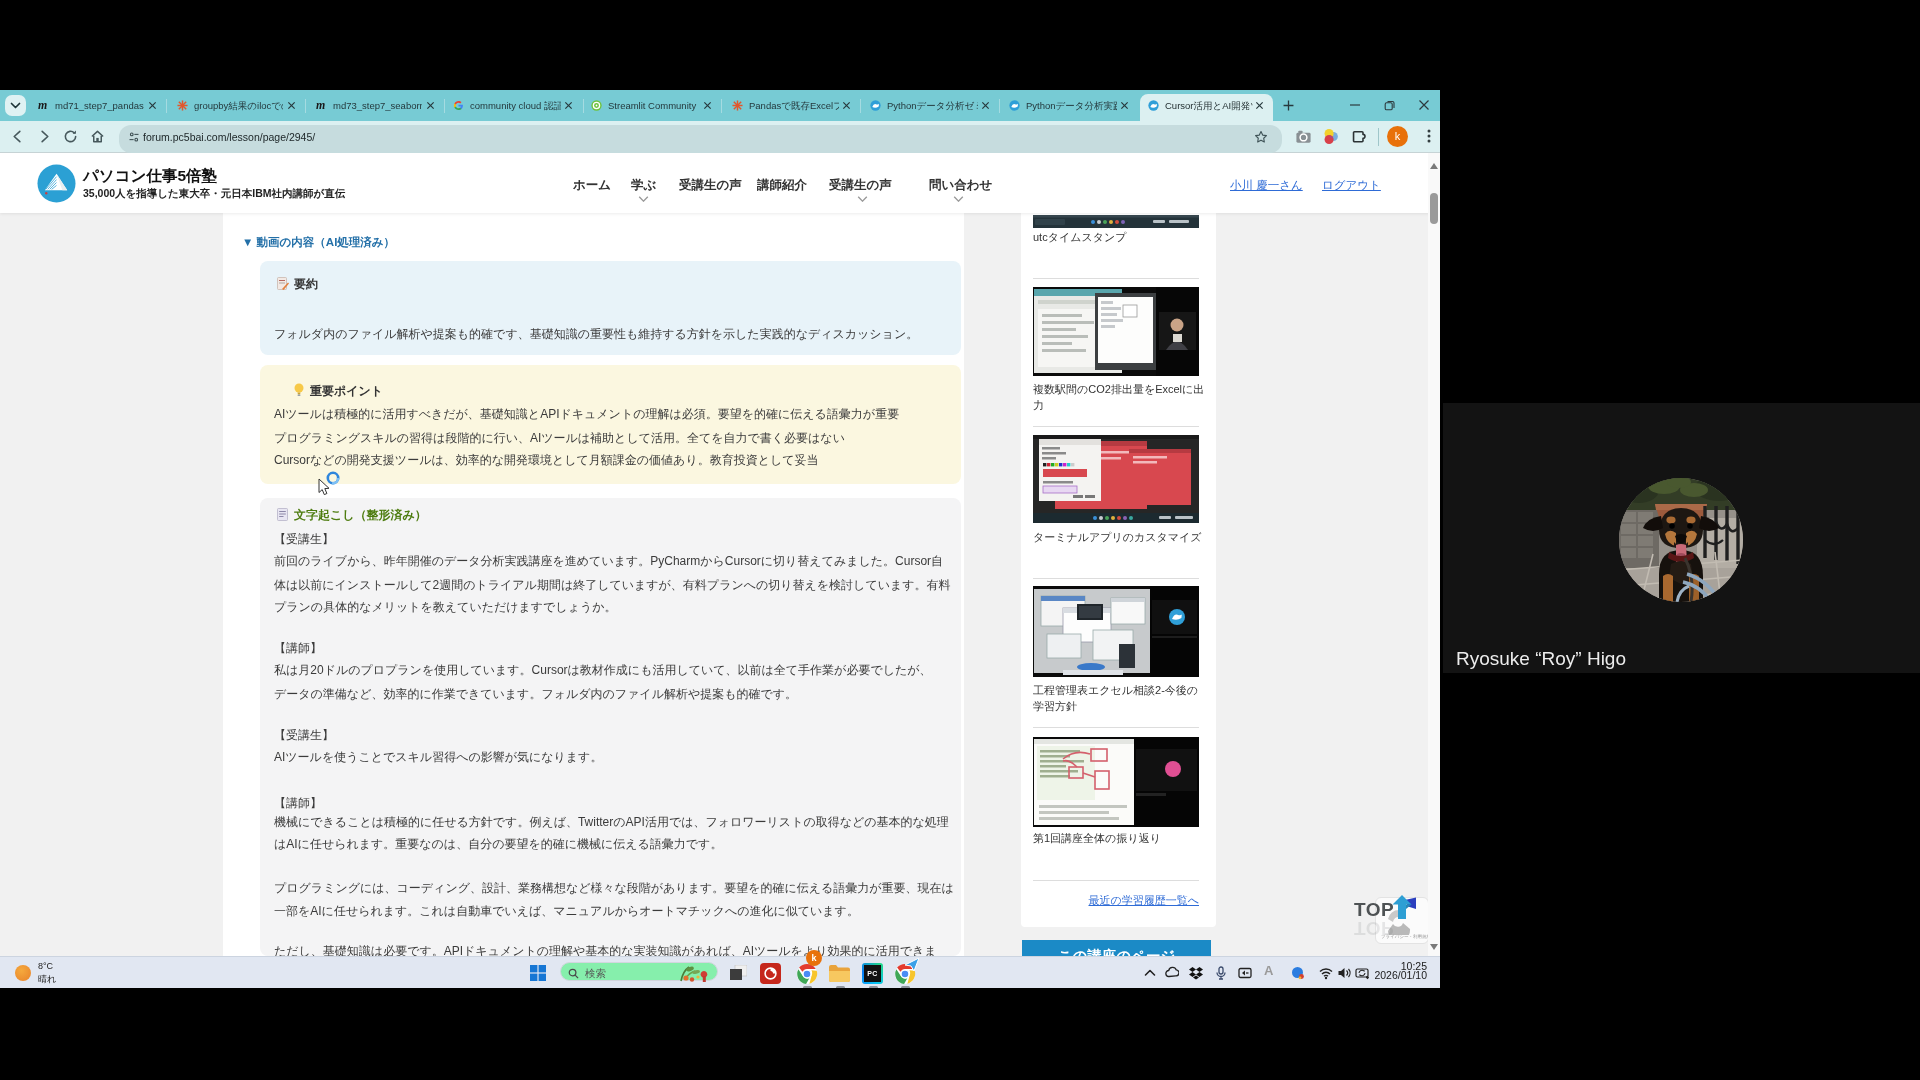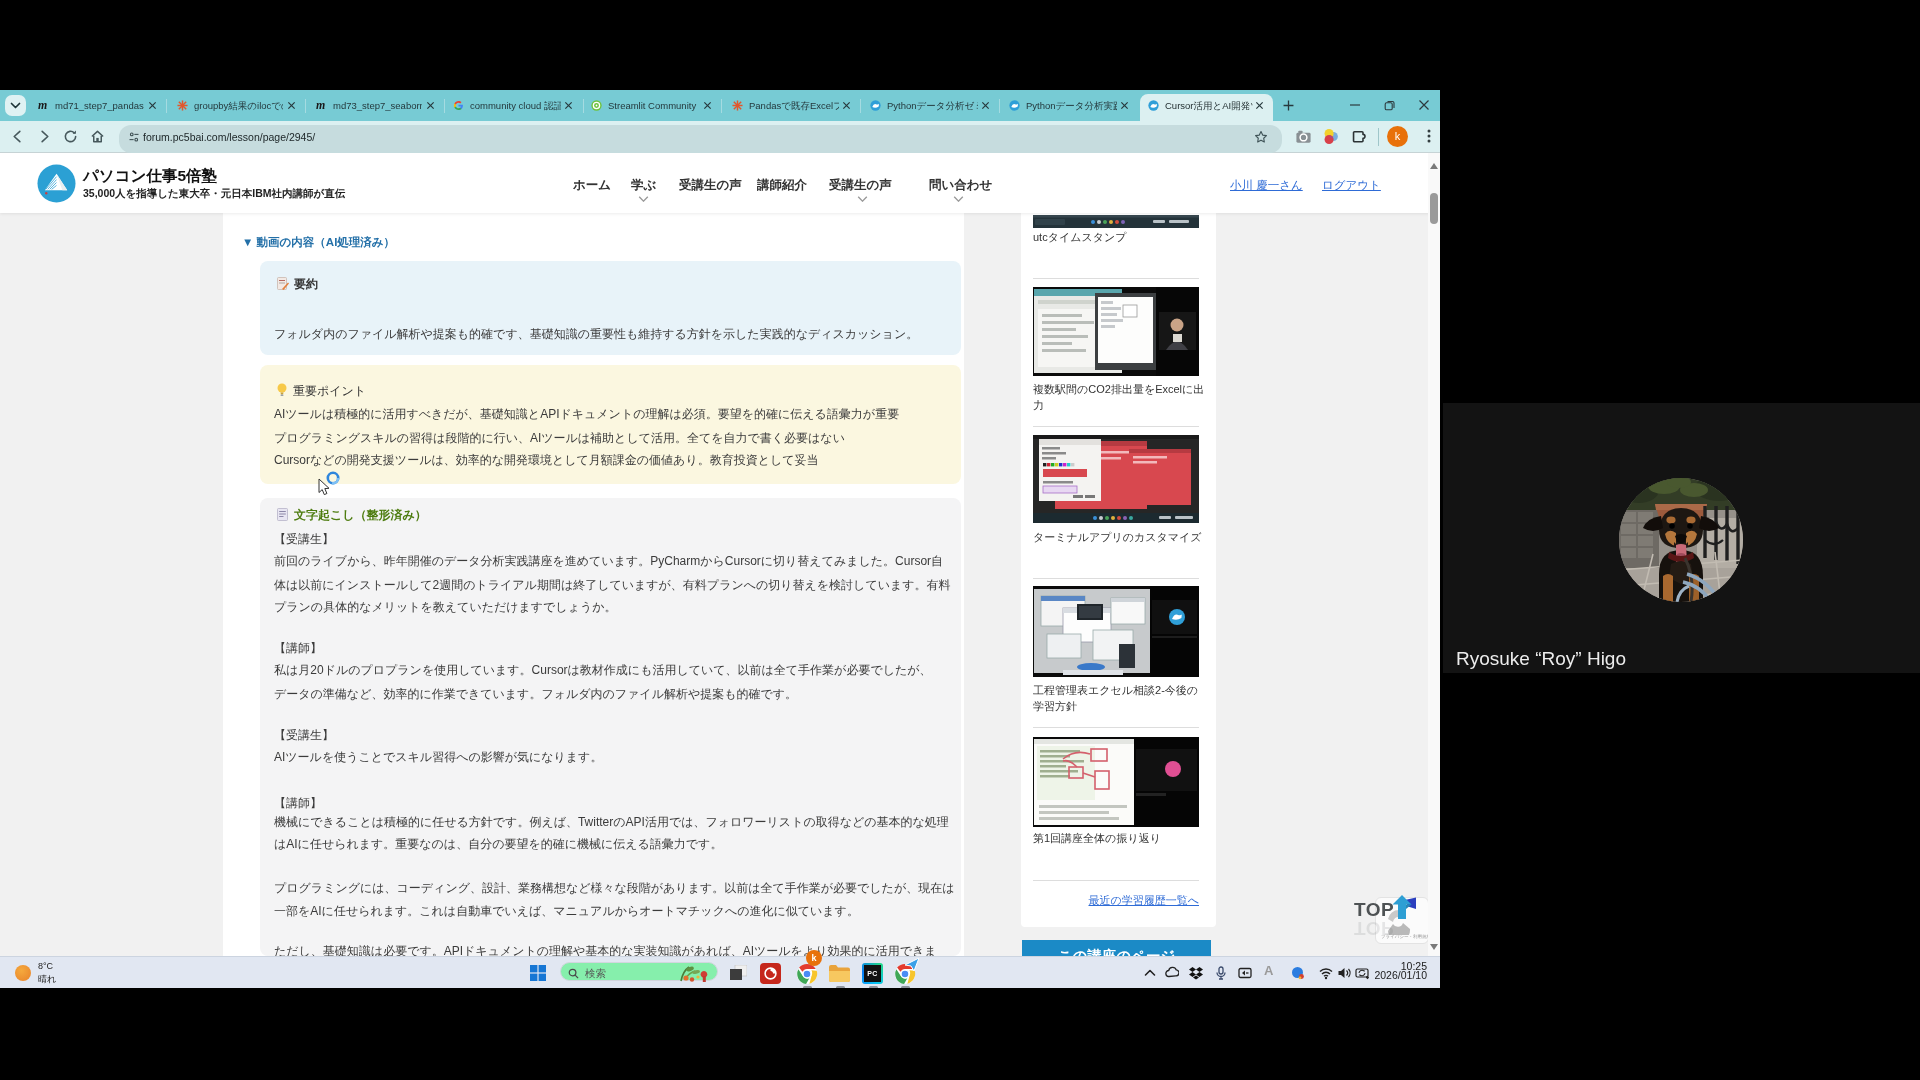--- a/index.html
+++ b/index.html
@@ -252,7 +252,7 @@
             <path d="M5 12 11 5.5 12 6.5 6.5 13Z" fill="#e2803c"></path>
           </svg>要約</div>
     <div class="ln" style="top:173px">フォルダ内のファイル解析や提案も的確です、基礎知識の重要性も維持する方針を示した実践的なディスカッション。</div>
-    <div class="ln" style="top:230px;left:276px;font-weight:400;color:#333"><svg style="width:12px;height:14px;vertical-align:-2px;margin-right:5px" viewBox="0 0 12 14">
+    <div class="ln" style="top:230px;left:293px;font-weight:700;color:#333"><svg style="width:12px;height:14px;vertical-align:-2px;margin-right:5px" viewBox="0 0 12 14">
             <circle cx="6" cy="5" r="4.5" fill="#f7c948"></circle>
             <path d="M4.5 9.5h3l-.4 2h-2.2Z" fill="#c9a33c"></path>
             <rect x="4.6" y="11.5" width="2.8" height="1.6" rx=".6" fill="#9aa2a8"></rect>

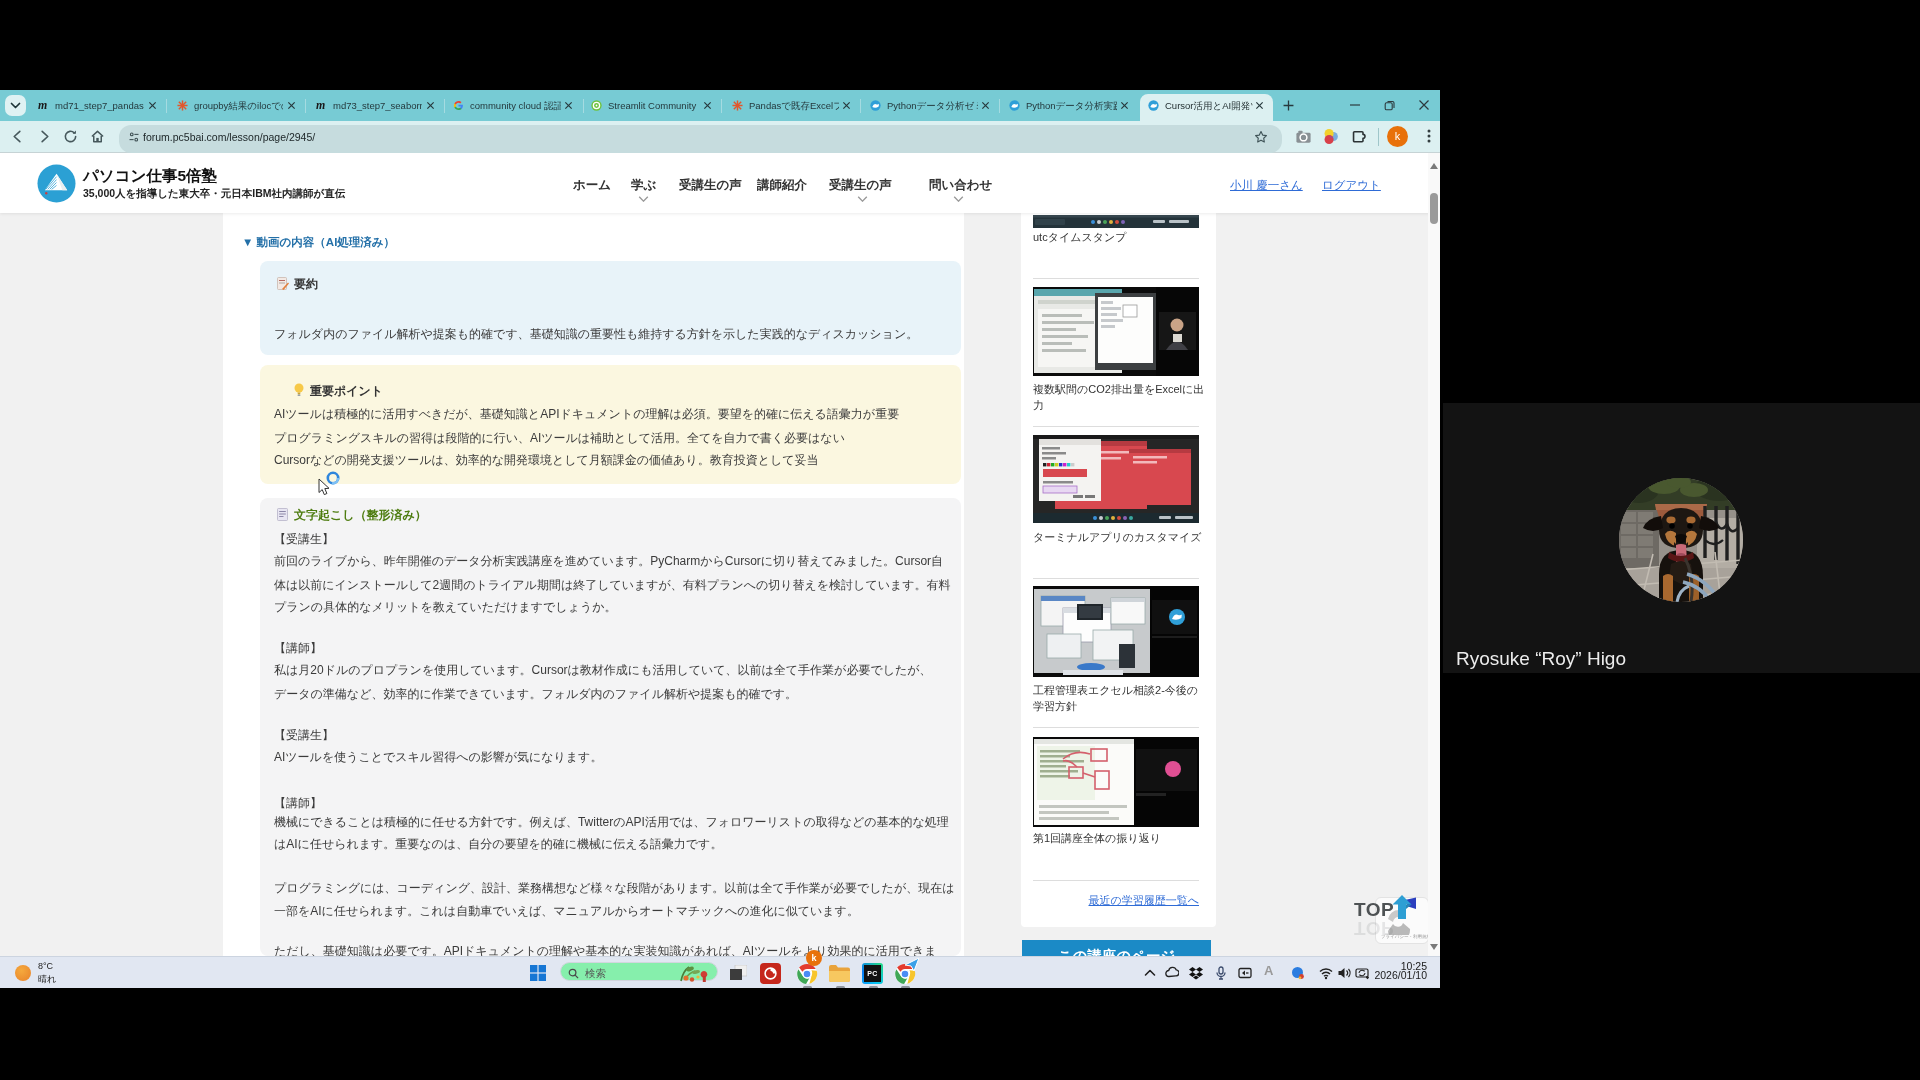--- a/index.html
+++ b/index.html
@@ -278,7 +278,7 @@
     <div class="ln" style="top:642px">【講師】</div>
     <div class="ln" style="top:661px">機械にできることは積極的に任せる方針です。例えば、TwitterのAPI活用では、フォロワーリストの取得などの基本的な処理</div>
     <div class="ln" style="top:683px">はAIに任せられます。重要なのは、自分の要望を的確に機械に伝える語彙力です。</div>
-    <div class="ln" style="top:727px">プログラミングには、コーディング、設計、業務構想など様々な段階があります。以前は全て手作業が必要でしたが、現在は</div>
+    <div class="ln" style="top:727px">プログラミングには、コーディング、設計、業務構想など様々な段階があります。要望を的確に伝える語彙力が重要、現在は</div>
     <div class="ln" style="top:750px">一部をAIに任せられます。これは自動車でいえば、マニュアルからオートマチックへの進化に似ています。</div>
     <div class="ln" style="top:790px">ただし、基礎知識は必要です。APIドキュメントの理解や基本的な実装知識があれば、AIツールをより効果的に活用できま</div>
 

